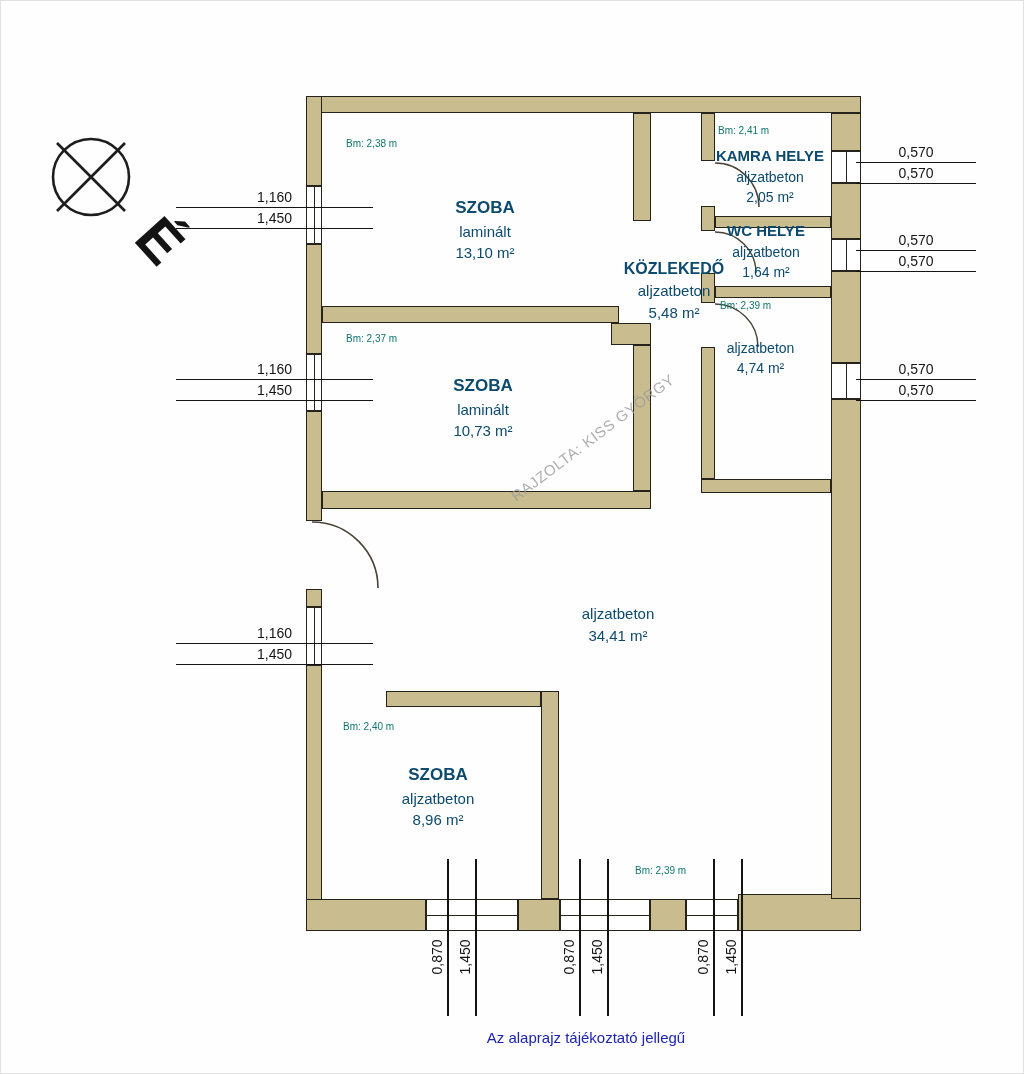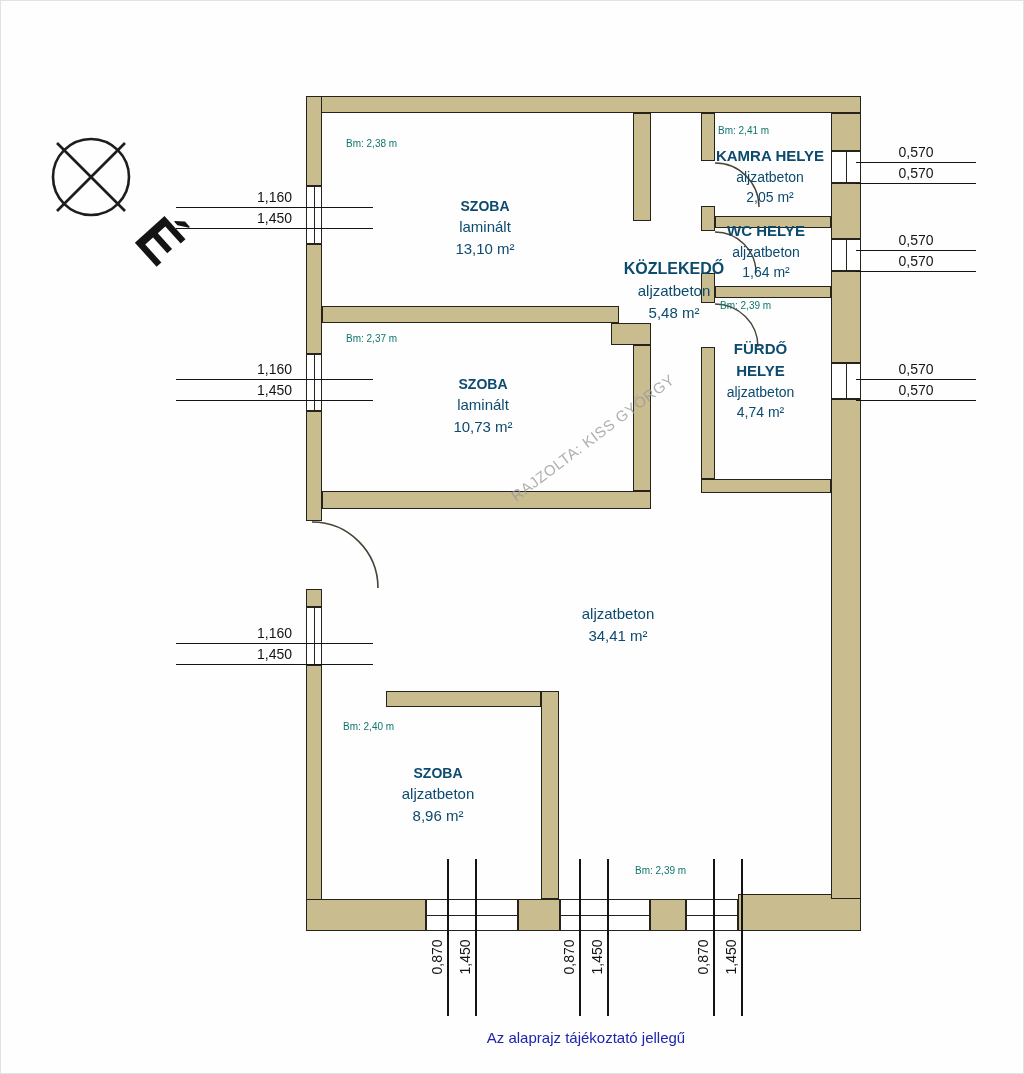--- a/index.html
+++ b/index.html
@@ -15,7 +15,7 @@
   .overlay{position:absolute;left:0;top:0;z-index:2;pointer-events:none;}
   .room{position:absolute;text-align:center;color:#0c4a6e;z-index:3;line-height:1.45;}
   .room .name{font-weight:bold;white-space:pre-line;}
-  .nm-lg{font-size:14px;} .nm-md{font-size:16px;} .nm-sm{font-size:15px;}
+  .nm-lg{font-size:17px;} .nm-md{font-size:16px;} .nm-sm{font-size:15px;}
   .tx-md{font-size:15px;} .tx-sm{font-size:14px;}
   .bm{position:absolute;color:#0f766e;font-size:10px;z-index:3;white-space:nowrap;}
   .dim-h{position:absolute;text-align:center;color:#141414;font-size:14px;z-index:4;}

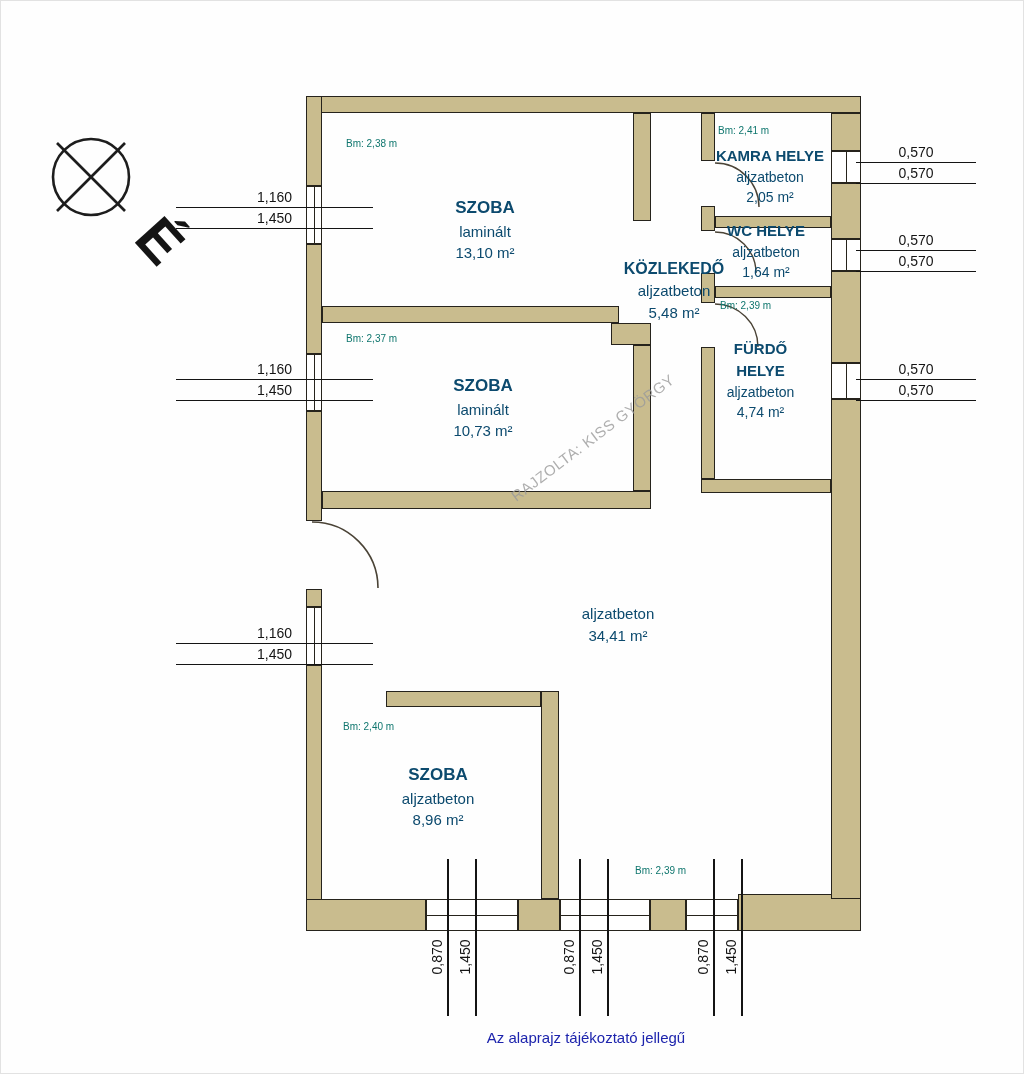--- a/index.html
+++ b/index.html
@@ -121,8 +121,6 @@
 
   <div class="bm" style="left:719px;top:299px">Bm: 2,39 m</div>
   <div class="room" style="left:702px;top:337px;width:115px">
-    <div class="name nm-sm">FÜRDŐ
-HELYE</div>
     <div class="tx-sm">aljzatbeton</div>
     <div class="tx-sm">4,74 m²</div>
   </div>

